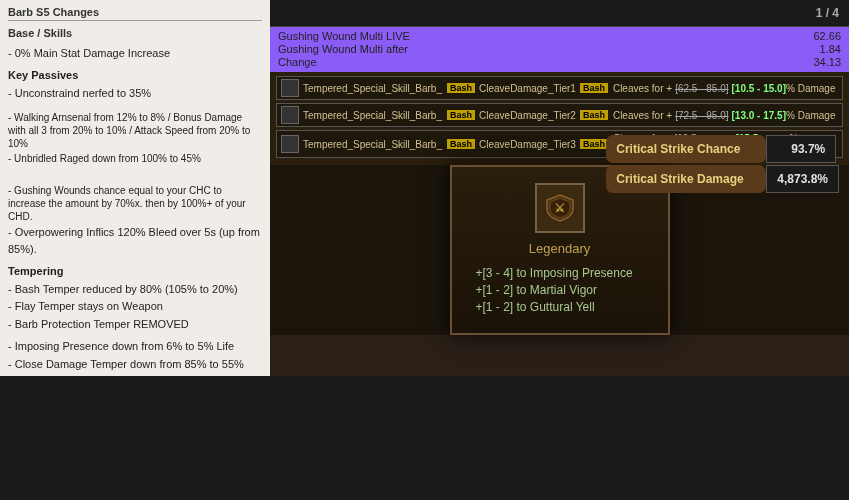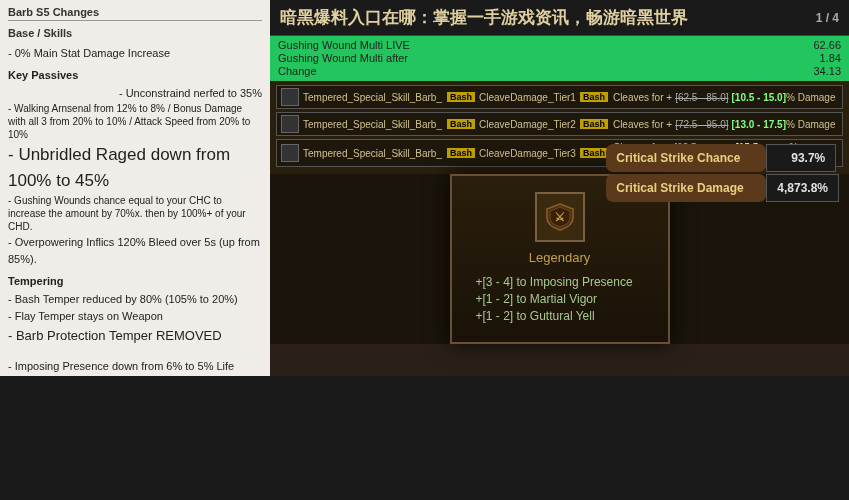--- a/index.html
+++ b/index.html
@@ -256,7 +256,6 @@
   <div class="right-panel">
 
     <div class="title-bar">
-      <span style="font-size:17px;">暗黑爆料入口在哪：掌握一手游戏资讯，畅游暗黑世界</span>
       <span class="page-num">1 / 4</span>
     </div>
 

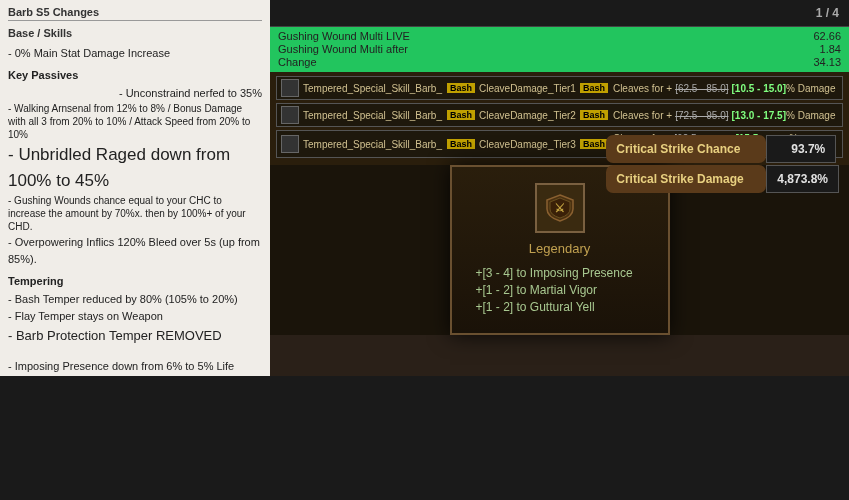--- a/index.html
+++ b/index.html
@@ -259,7 +259,7 @@
       <span class="page-num">1 / 4</span>
     </div>
 
-    <div style="background:#22c55e; padding: 3px 8px; position:relative;">
+    <div style="background:#8b5cf6; padding: 3px 8px; position:relative;">
       <div class="stats-row">
         <span class="label">Gushing Wound Multi LIVE</span>
         <span class="value">62.66</span>

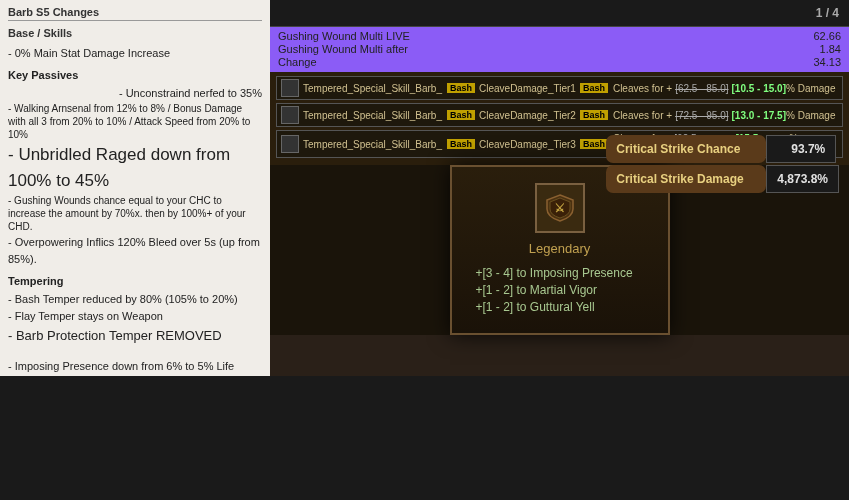--- a/index.html
+++ b/index.html
@@ -238,7 +238,7 @@
 
     <p class="section-title">Key Passives</p>
 
-    <p style="font-size:11px; color:#222; margin-bottom:1px;text-align:right;">- Unconstraind nerfed to 35%</p>
+    <p style="font-size:11px; color:#222; margin-bottom:10px;">- Unconstraind nerfed to 35%</p>
     <p style="font-size:10px; color:#222; margin-bottom:1px; line-height:1.3;">- Walking Arnsenal from 12% to 8% / Bonus Damage with all 3 from 20% to 10% / Attack Speed from 20% to 10%</p>
     <p style="font-size:17px; color:#222; margin-bottom:1px;">- Unbridled Raged down from 100% to 45%</p>
     <p style="font-size:10px; color:#222; margin-bottom:1px; line-height:1.3;">- Gushing Wounds chance equal to your CHC to increase the amount by 70%x. then by 100%+ of your CHD.</p>

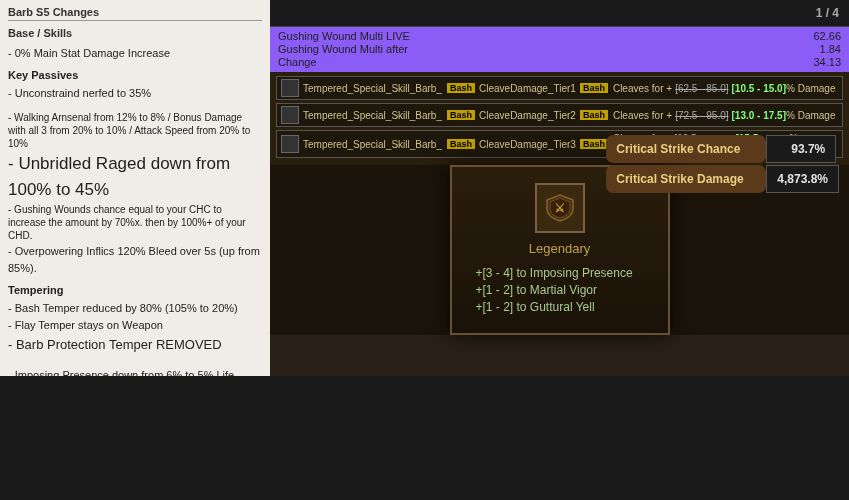--- a/index.html
+++ b/index.html
@@ -240,7 +240,7 @@
 
     <p style="font-size:11px; color:#222; margin-bottom:10px;">- Unconstraind nerfed to 35%</p>
     <p style="font-size:10px; color:#222; margin-bottom:1px; line-height:1.3;">- Walking Arnsenal from 12% to 8% / Bonus Damage with all 3 from 20% to 10% / Attack Speed from 20% to 10%</p>
-    <p style="font-size:17px; color:#222; margin-bottom:1px;">- Unbridled Raged down from 100% to 45%</p>
+    <p style="font-size:10px; color:#222; margin-bottom:18px;">- Unbridled Raged down from 100% to 45%</p>
     <p style="font-size:10px; color:#222; margin-bottom:1px; line-height:1.3;">- Gushing Wounds chance equal to your CHC to increase the amount by 70%x. then by 100%+ of your CHD.</p>
     <p style="font-size:11px; color:#222; margin-bottom:4px;">- Overpowering Inflics 120% Bleed over 5s (up from 85%).</p>
 

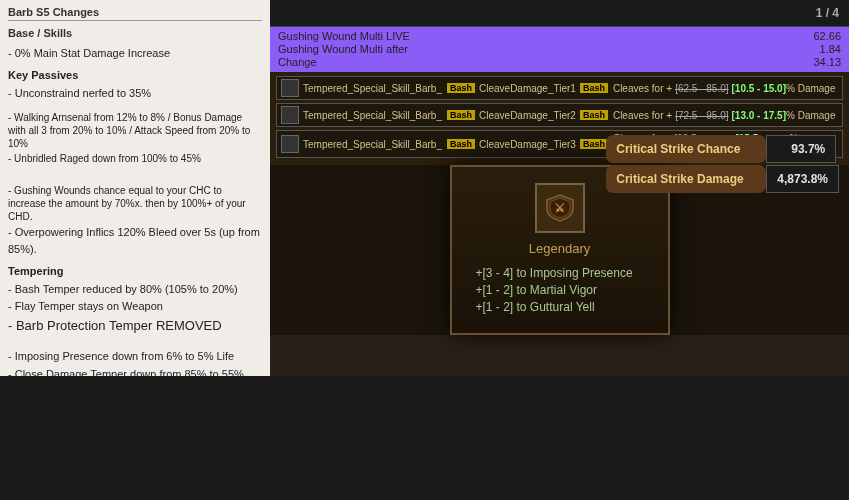--- a/index.html
+++ b/index.html
@@ -248,7 +248,7 @@
 
     <p style="font-size:11px; color:#222; margin-bottom:1px;">- Bash Temper reduced by 80% (105% to 20%)</p>
     <p style="font-size:11px; color:#222; margin-bottom:1px;">- Flay Temper stays on Weapon</p>
-    <p style="font-size:13px; color:#222; margin-bottom:13px;">- Barb Protection Temper REMOVED</p>
+    <p style="font-size:11px; color:#222; margin-bottom:6px;">- Barb Protection Temper REMOVED</p>
     <p style="font-size:11px; color:#222; margin-bottom:1px;">- Imposing Presence down from 6% to 5% Life</p>
     <p style="font-size:11px; color:#222; margin-bottom:1px;">- Close Damage Temper down from 85% to 55%</p>
   </div>

